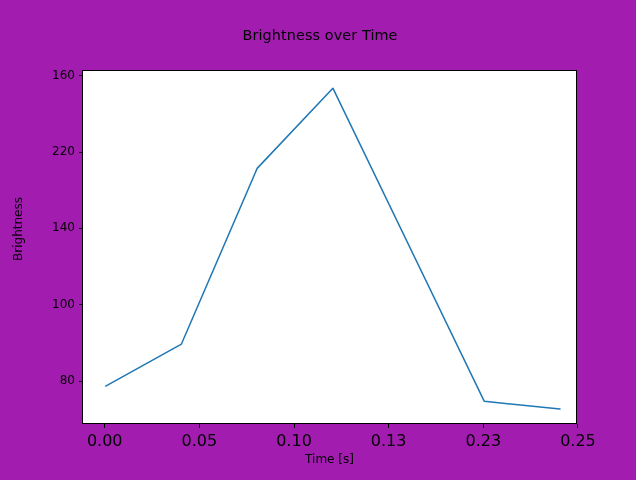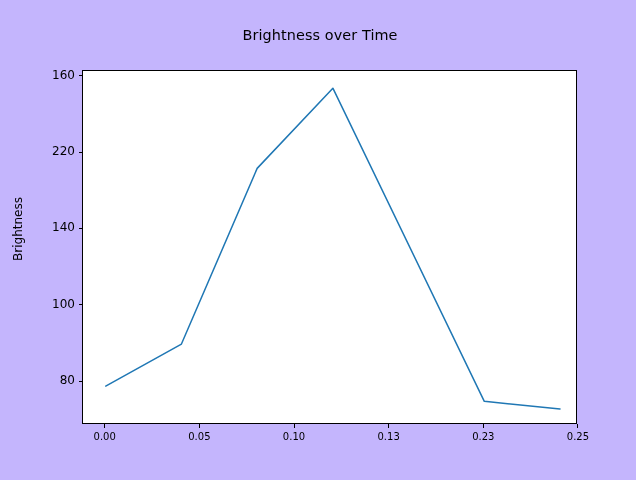--- a/index.html
+++ b/index.html
@@ -11,7 +11,7 @@
     position: relative;
     width: 636px;
     height: 480px;
-    background: #c4b5fd;
+    background: #a21caf;
     font-family: "DejaVu Sans", sans-serif;
     overflow: hidden;
   }

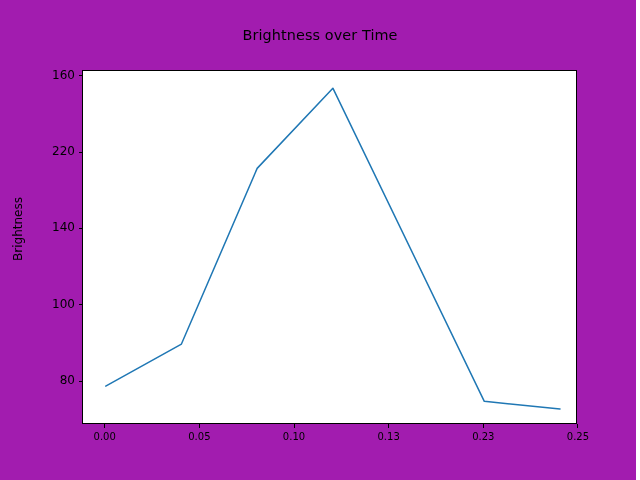--- a/index.html
+++ b/index.html
@@ -103,7 +103,7 @@
     left: 0;
     top: 7px;
     transform: translateX(-50%);
-    font-size: 10px;
+    font-size: 16px;
     color: #000000;
     white-space: nowrap;
   }

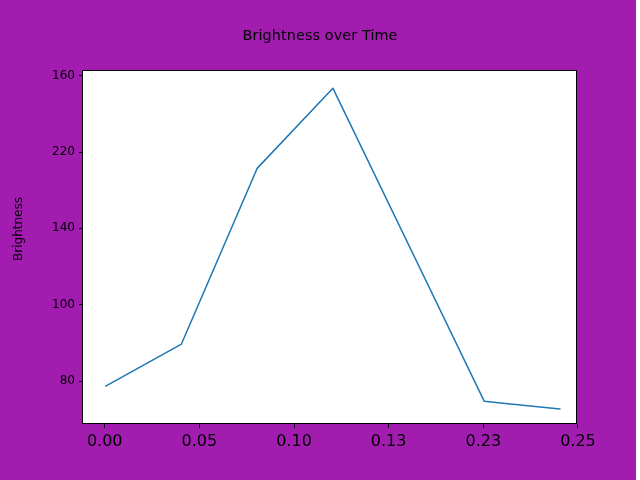--- a/index.html
+++ b/index.html
@@ -192,6 +192,7 @@
       </div>
     </div>
 
+  <div id="xlabel">Time [s]</div>
 
   <div id="ylabel">Brightness</div>
 

